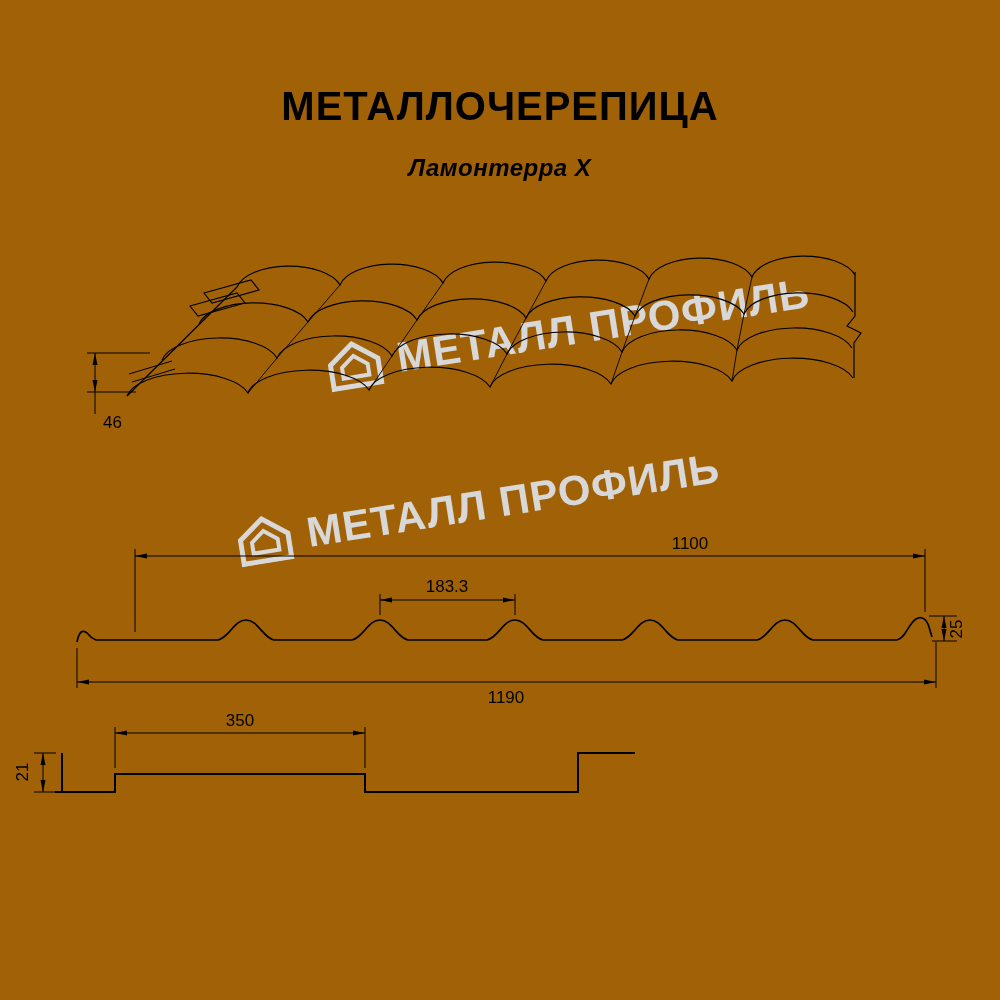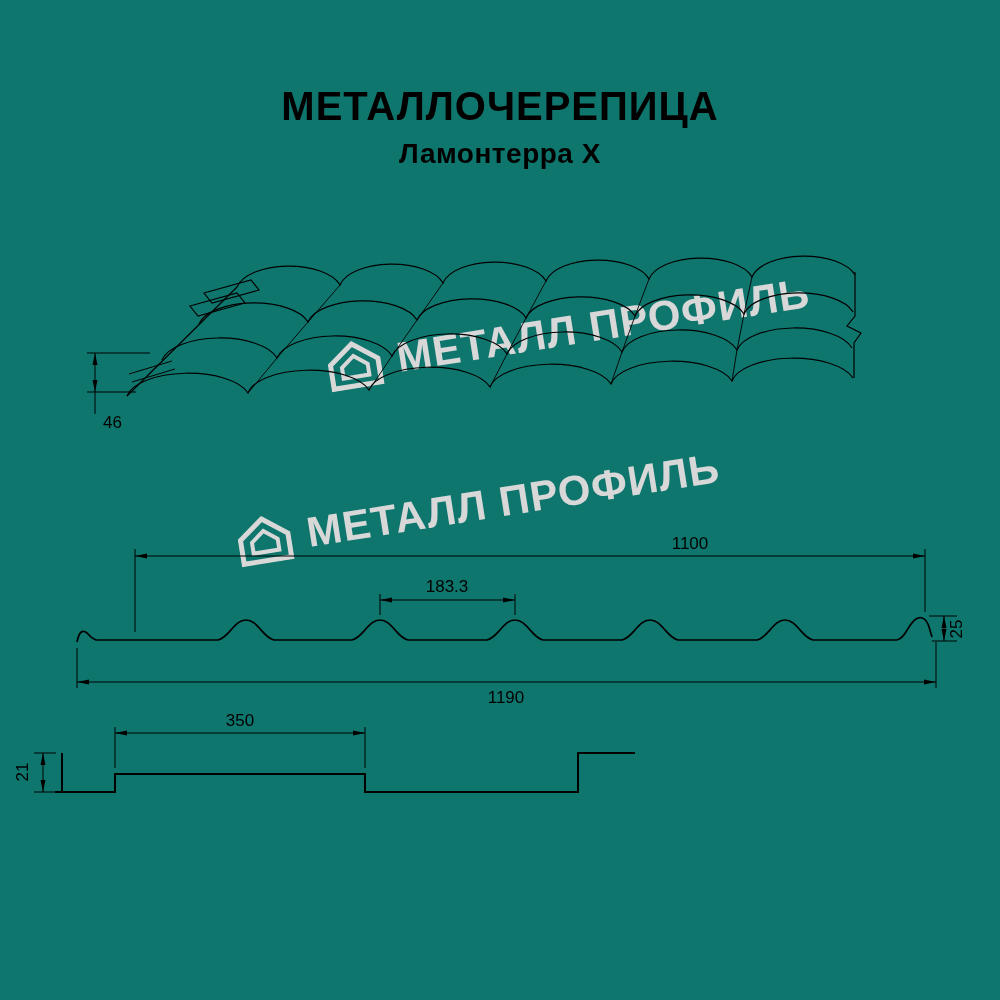--- a/index.html
+++ b/index.html
@@ -4,7 +4,7 @@
 <style>
   html,body { margin:0; padding:0; background:#ffffff; }
   .page {
-    position:relative; width:1000px; height:1000px; background:#0f766e;
+    position:relative; width:1000px; height:1000px; background:#a16207;
     overflow:hidden; font-family:"Liberation Sans", sans-serif;
   }
   .title {

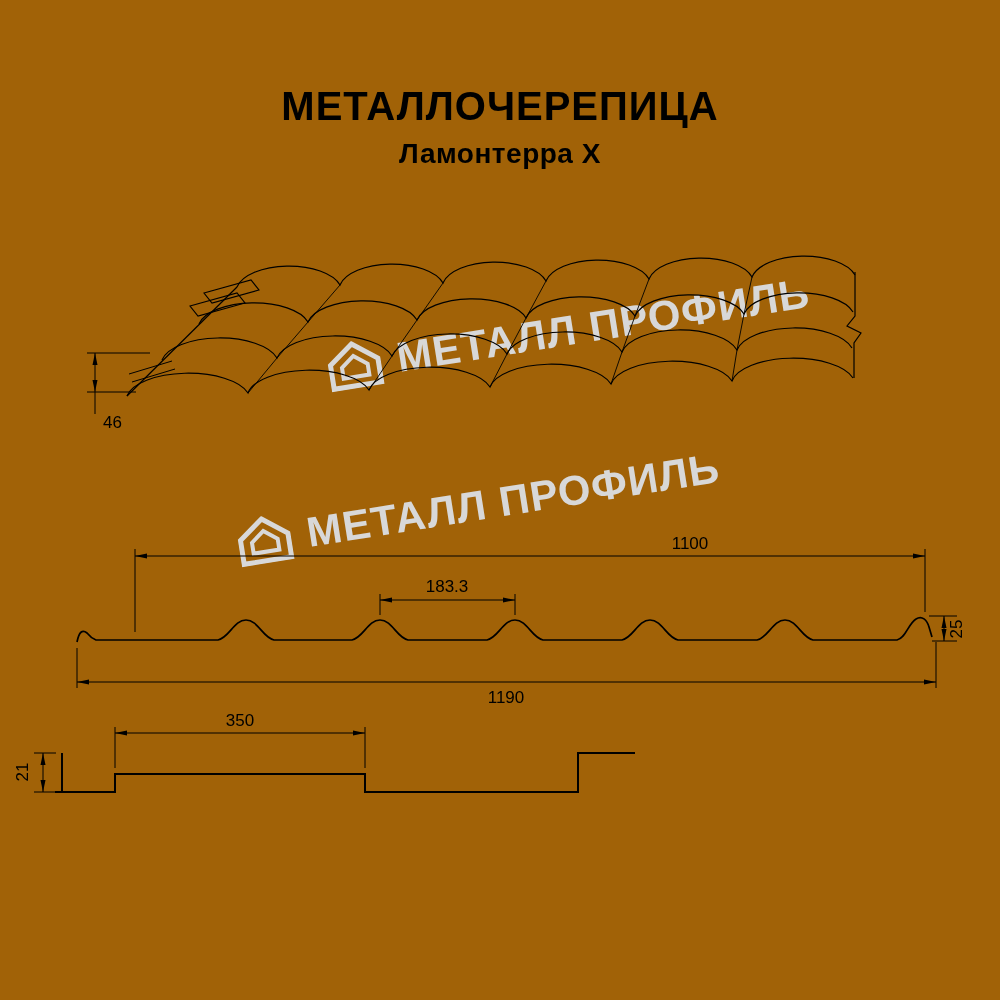--- a/index.html
+++ b/index.html
@@ -12,8 +12,8 @@
     font-size:40px; font-weight:800; letter-spacing:1px; color:#000;
   }
   .subtitle {
-    position:absolute; top:138px; left:0; width:100%; text-align:center;
-    font-size:28px; font-weight:700; letter-spacing:0.5px; color:#000;
+    position:absolute; top:154px; left:0; width:100%; text-align:center;
+    font-size:24px; font-weight:700; letter-spacing:0.5px; color:#000;font-style:italic;
   }
   .watermark {
     position:absolute; display:flex; align-items:center; gap:16px;

